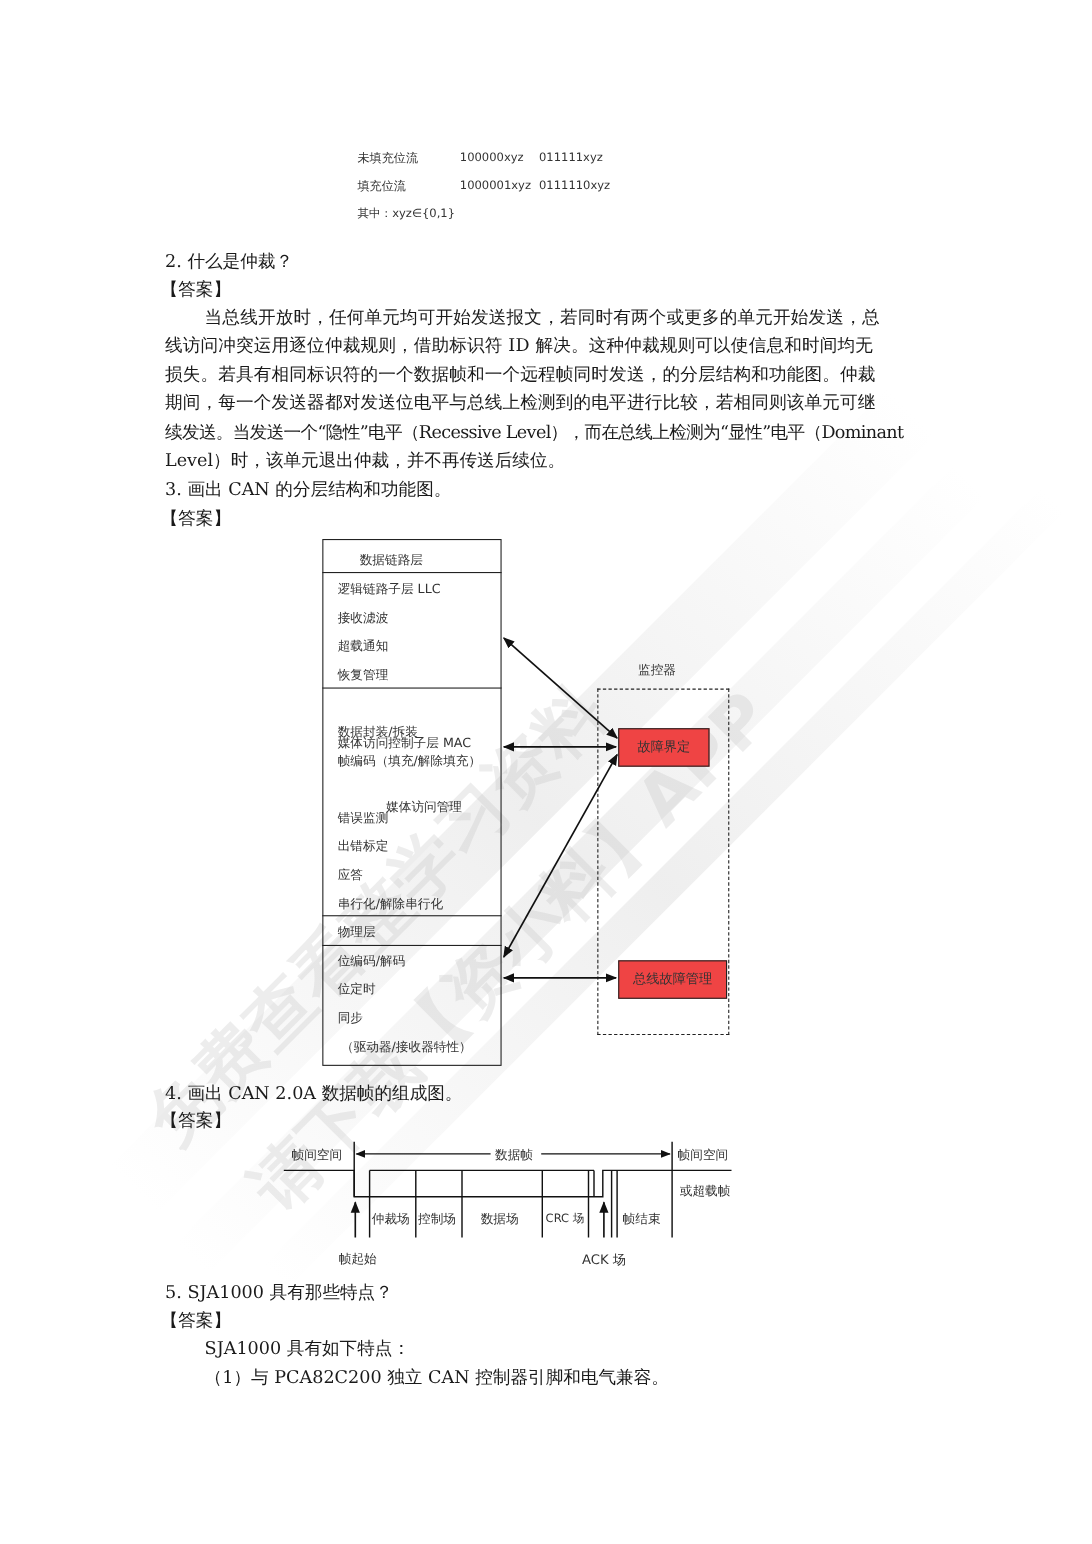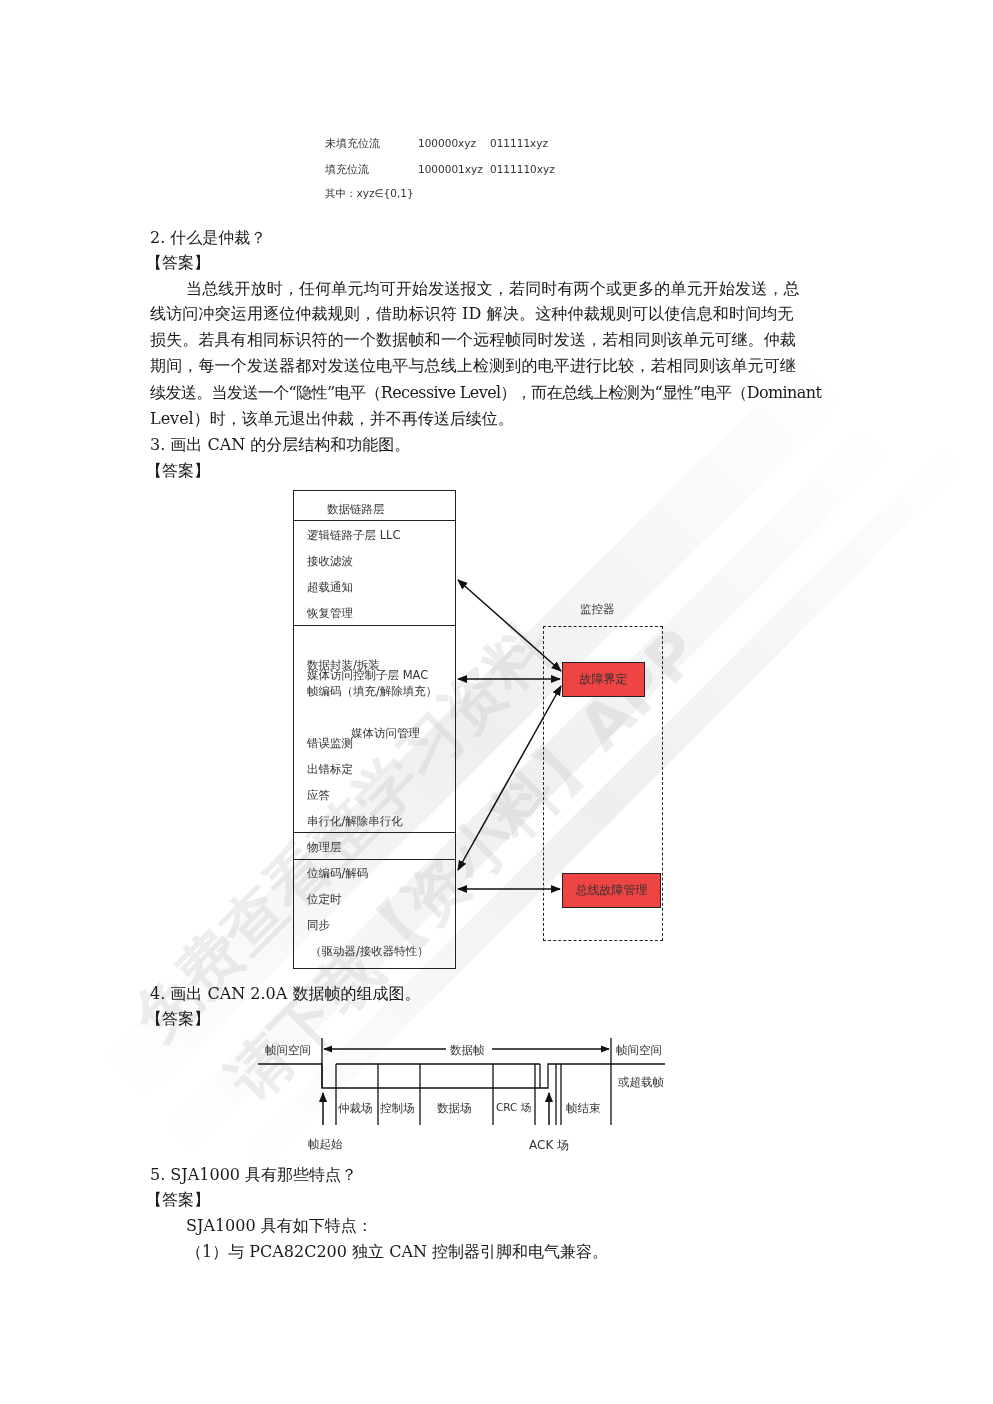--- a/index.html
+++ b/index.html
@@ -45,7 +45,7 @@
 <div>
   <div class="abs body-text" style="left:186px;top:276px;letter-spacing:0.15px;">当总线开放时，任何单元均可开始发送报文，若同时有两个或更多的单元开始发送，总</div>
   <div class="abs body-text" style="left:150px;top:301px;letter-spacing:0.15px;">线访问冲突运用逐位仲裁规则，借助标识符 ID 解决。这种仲裁规则可以使信息和时间均无</div>
-  <div class="abs body-text" style="left:150px;top:327px;letter-spacing:0.15px;">损失。若具有相同标识符的一个数据帧和一个远程帧同时发送，若相同则该单元可继。仲裁</div>
+  <div class="abs body-text" style="left:150px;top:327px;letter-spacing:0.15px;">损失。若具有相同标识符的一个数据帧和一个远程帧同时发送，的分层结构和功能图。仲裁</div>
   <div class="abs body-text" style="left:150px;top:353px;letter-spacing:0.15px;">期间，每一个发送器都对发送位电平与总线上检测到的电平进行比较，若相同则该单元可继</div>
   <div class="abs body-text" style="left:150px;top:380px;letter-spacing:-0.6px;">续发送。当发送一个“隐性”电平（Recessive Level），而在总线上检测为“显性”电平（Dominant</div>
   <div class="abs body-text" style="left:150px;top:406px;">Level）时，该单元退出仲裁，并不再传送后续位。</div>

